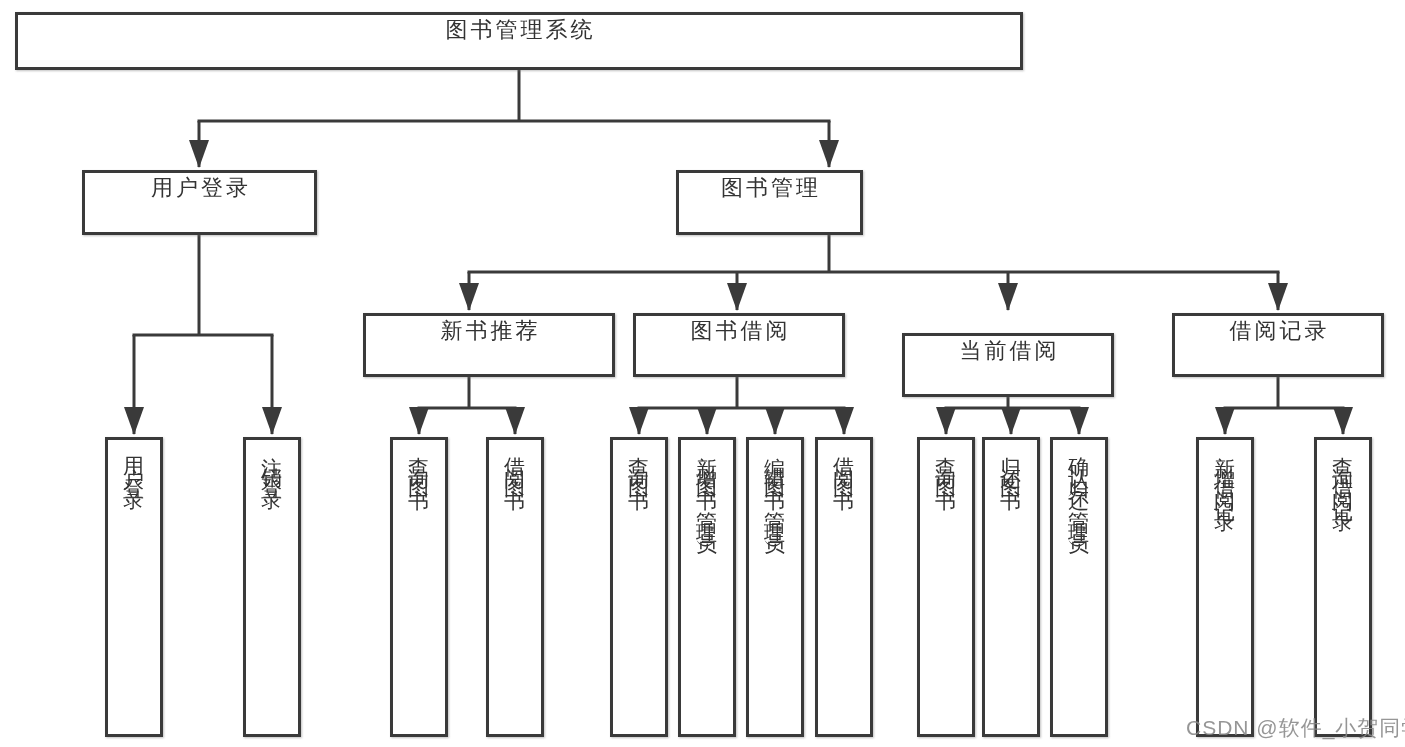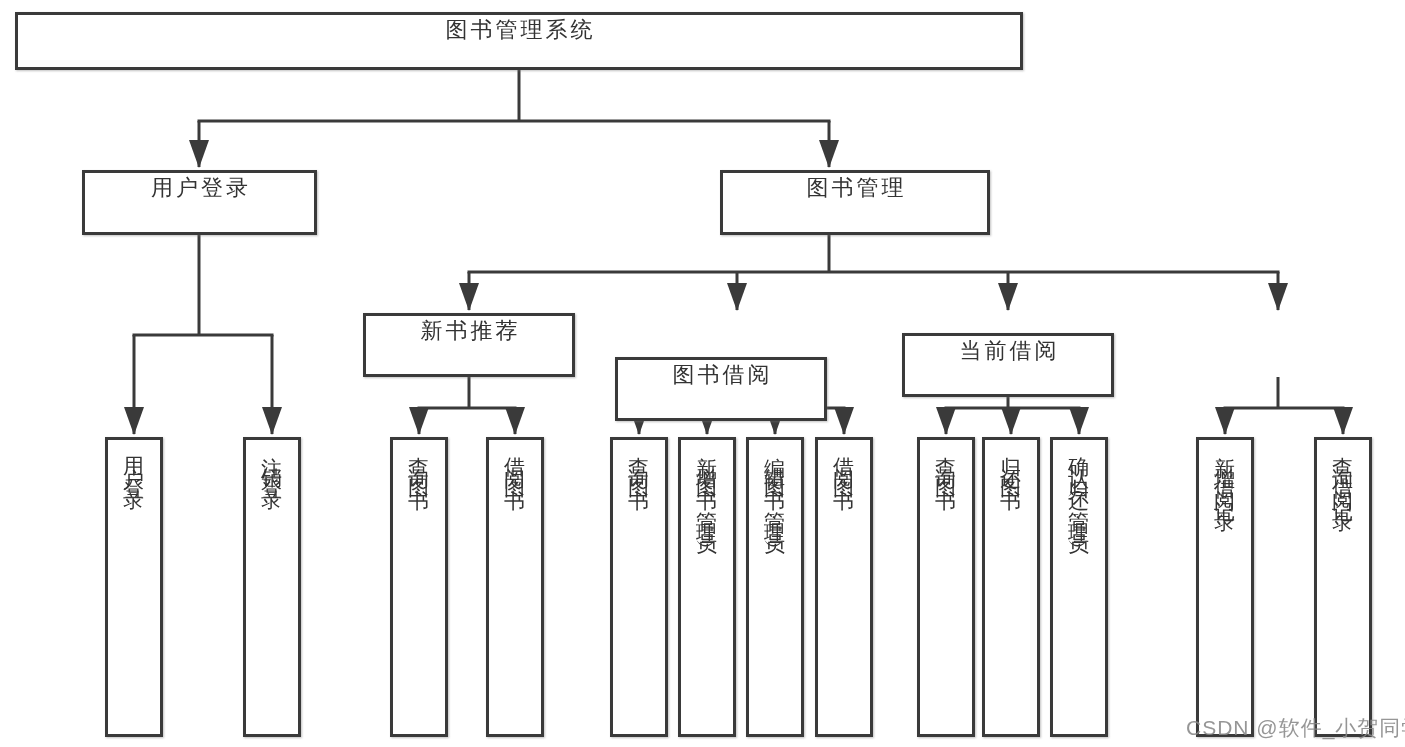--- a/index.html
+++ b/index.html
@@ -131,7 +131,7 @@
   <div class="node" style="left:82px; top:170px; width:235px; height:65px;">
     <span>用户登录</span>
   </div>
-  <div class="node" style="left:720px; top:170px; width:270px; height:65px;">
+  <div class="node" style="left:676px; top:170px; width:187px; height:65px;">
     <span>图书管理</span>
   </div>
 

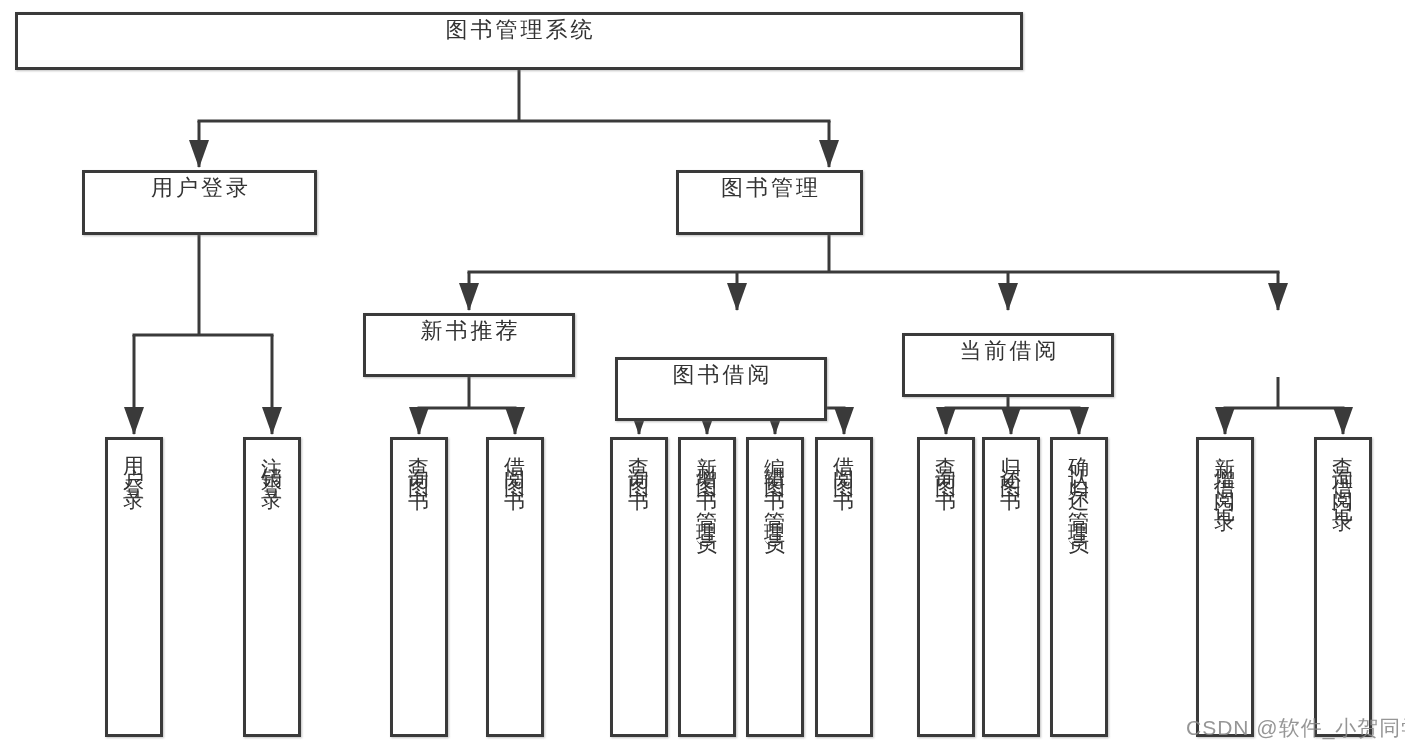--- a/index.html
+++ b/index.html
@@ -135,7 +135,7 @@
     <span>图书管理</span>
   </div>
 
-  <div class="node" style="left:363px; top:313px; width:212px; height:64px;">
+  <div class="node" style="left:363px; top:313px; width:252px; height:64px;">
     <span>新书推荐</span>
   </div>
   <div class="node" style="left:615px; top:313px; width:212px; height:64px;margin-top:44px;">

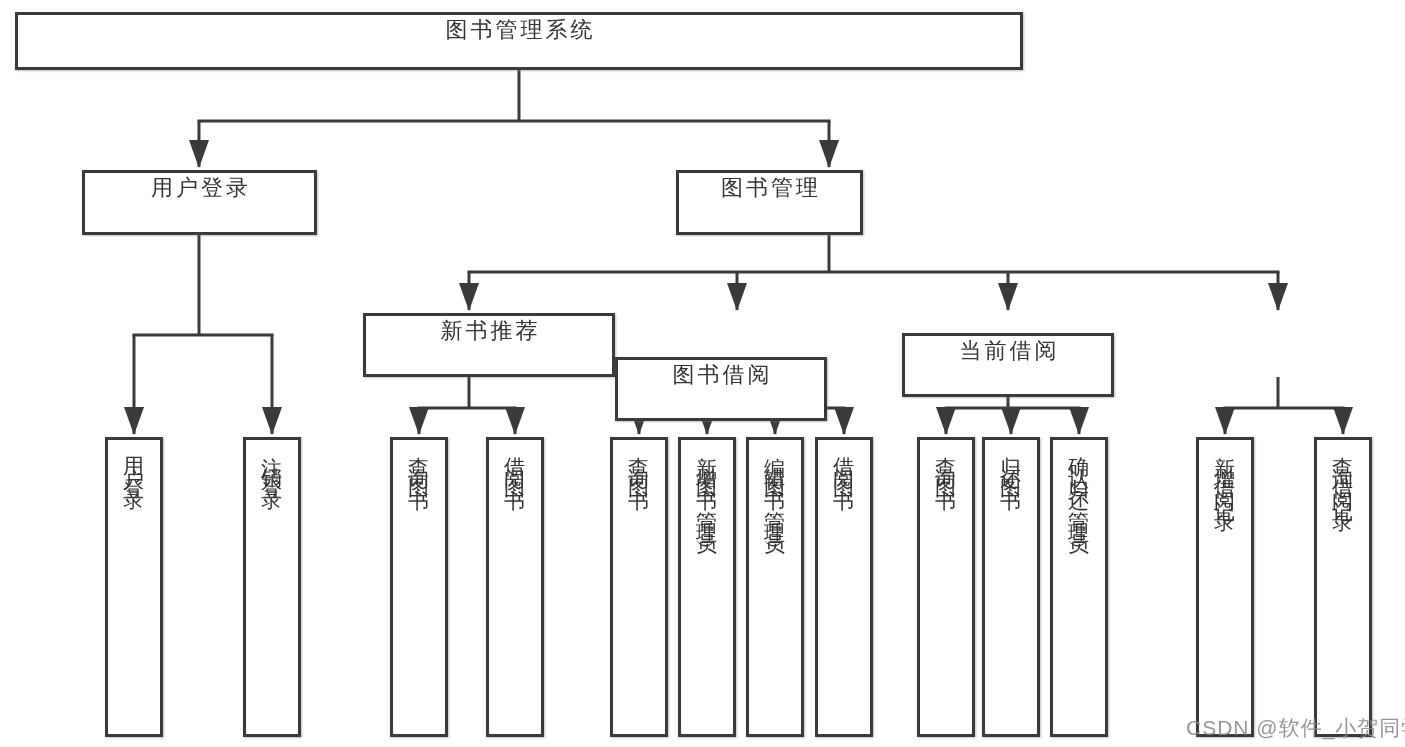--- a/index.html
+++ b/index.html
@@ -138,7 +138,7 @@
   <div class="node" style="left:363px; top:313px; width:252px; height:64px;">
     <span>新书推荐</span>
   </div>
-  <div class="node" style="left:615px; top:313px; width:212px; height:64px;margin-top:44px;">
+  <div class="node" style="left:633px; top:313px; width:212px; height:64px;">
     <span>图书借阅</span>
   </div>
   <div class="node" style="left:902px; top:313px; width:212px; height:64px;margin-top:20px;">

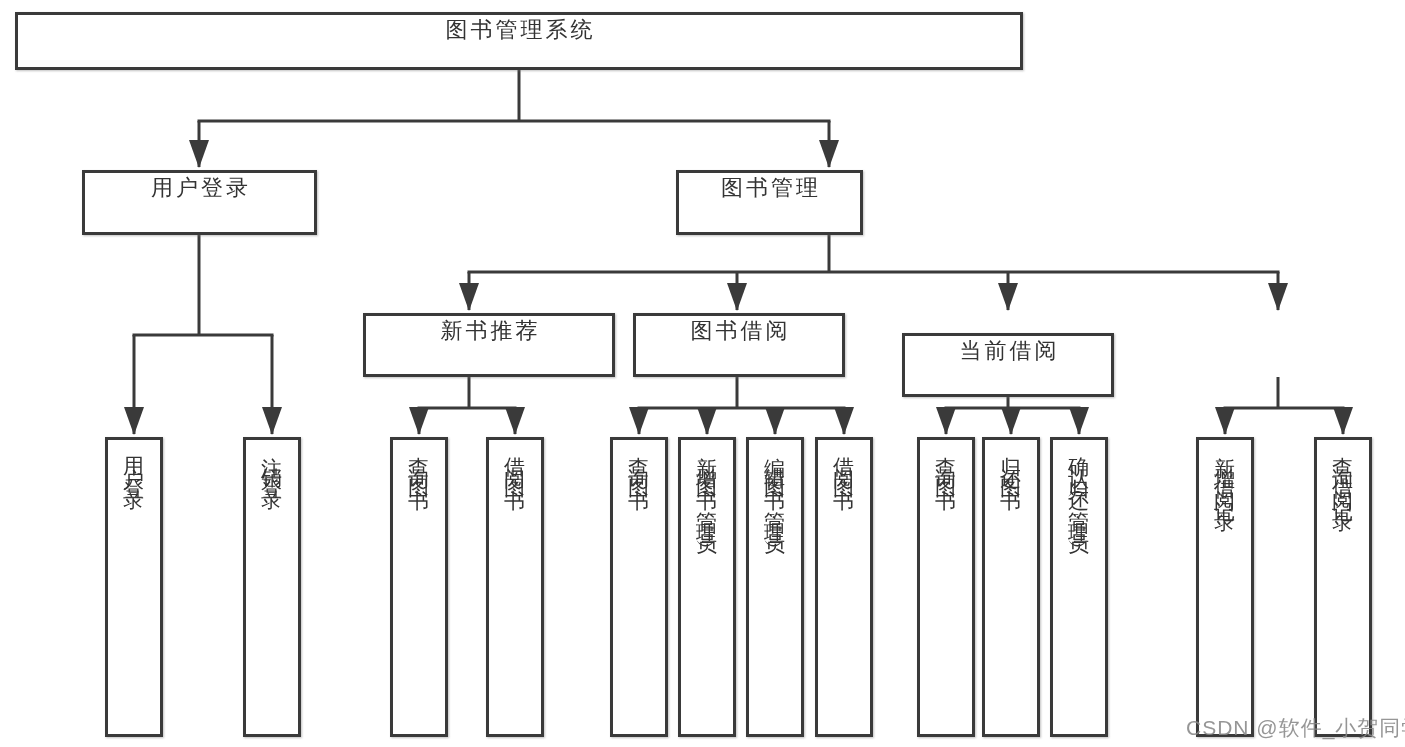--- a/index.html
+++ b/index.html
@@ -144,6 +144,9 @@
   <div class="node" style="left:902px; top:313px; width:212px; height:64px;margin-top:20px;">
     <span>当前借阅</span>
   </div>
+  <div class="node" style="left:1172px; top:313px; width:212px; height:64px;">
+    <span>借阅记录</span>
+  </div>
 
   <div class="leaf" style="left:105px;">
     <span>用户登录</span>

